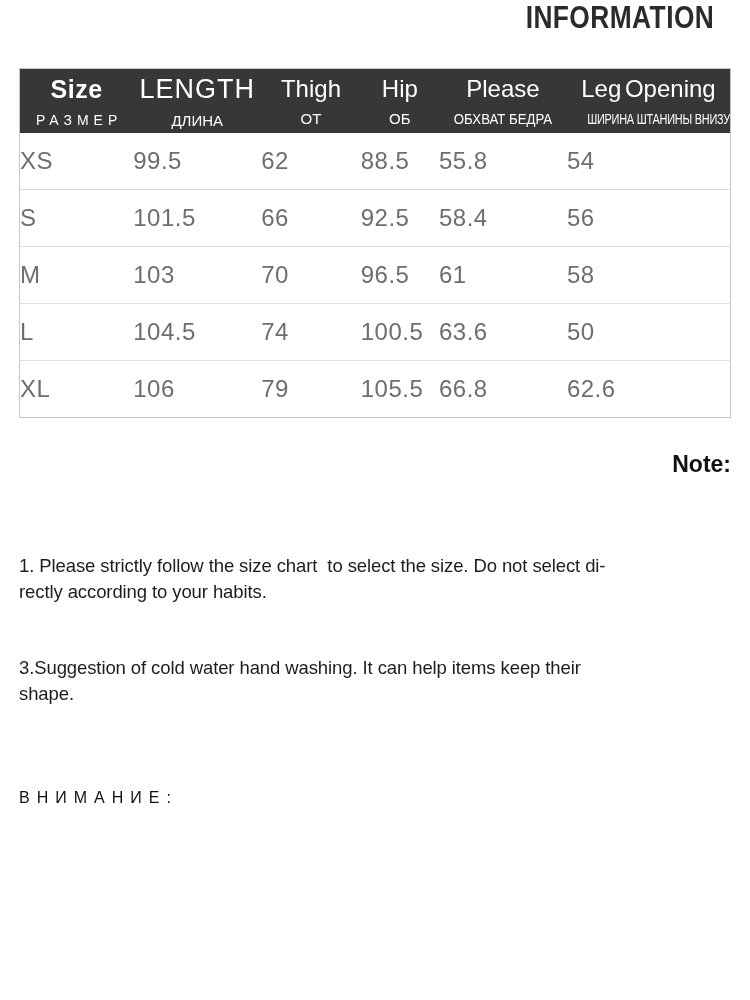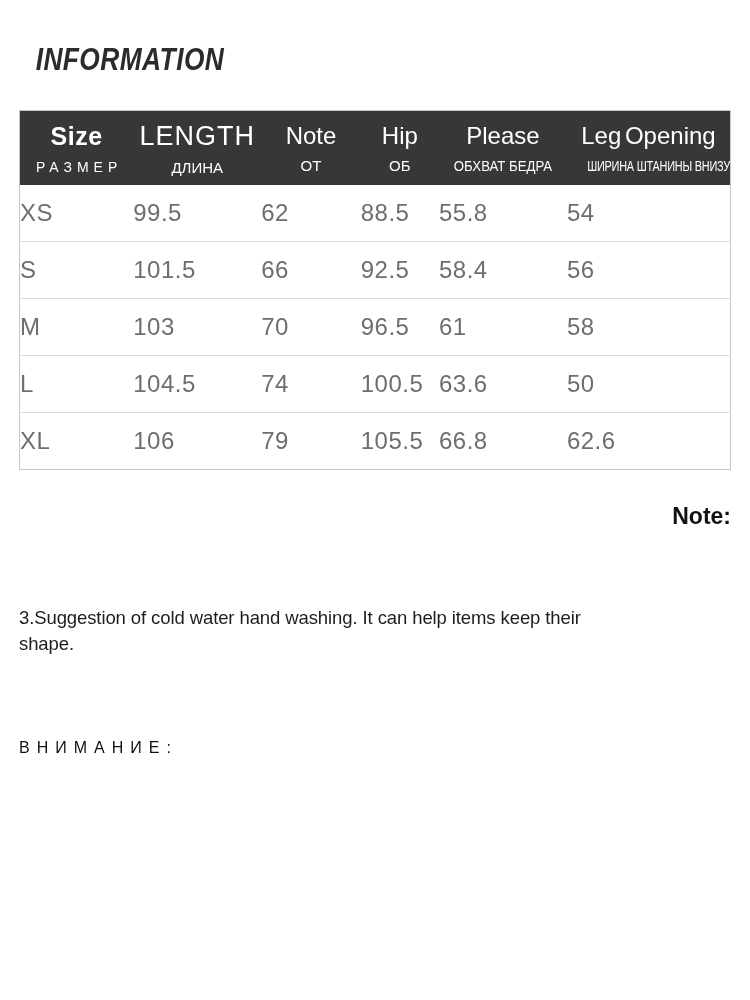--- a/index.html
+++ b/index.html
@@ -23,9 +23,7 @@
 
   
   .title{
-    padding-top:42px;
-    text-align:left;
-    font-style:italic;
+    text-align:right;
   }
   .title span{
     display:inline-block;

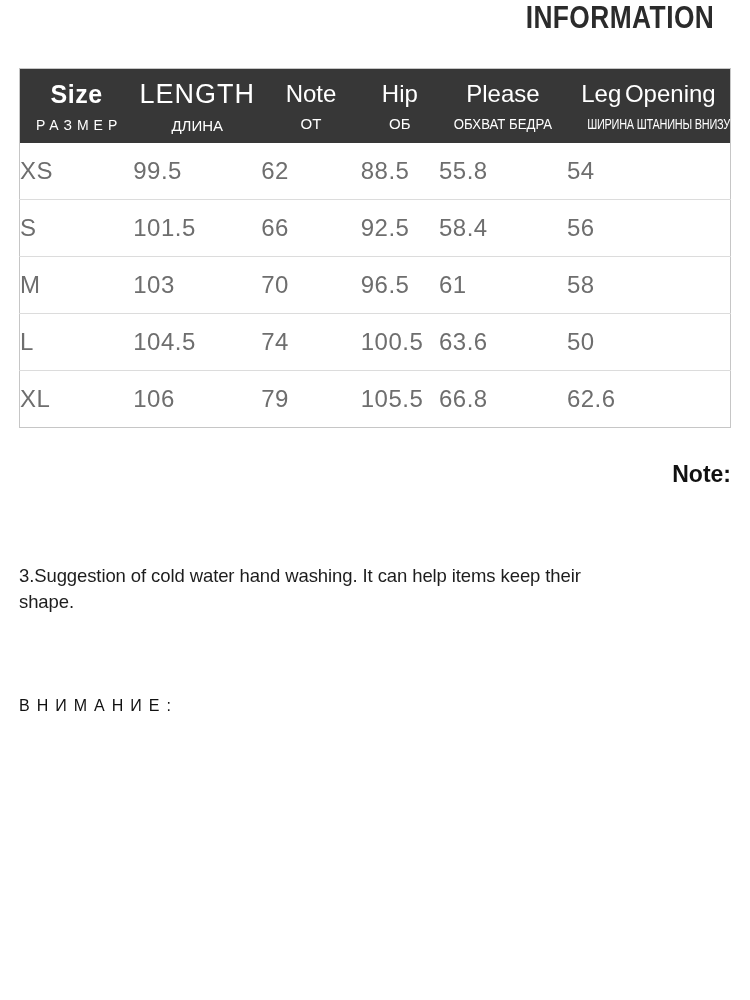--- a/index.html
+++ b/index.html
@@ -44,7 +44,7 @@
   }
   thead tr{
     background:var(--header-bg);
-    height:74px;
+    height:64px;
   }
   th{
     font-weight:normal;

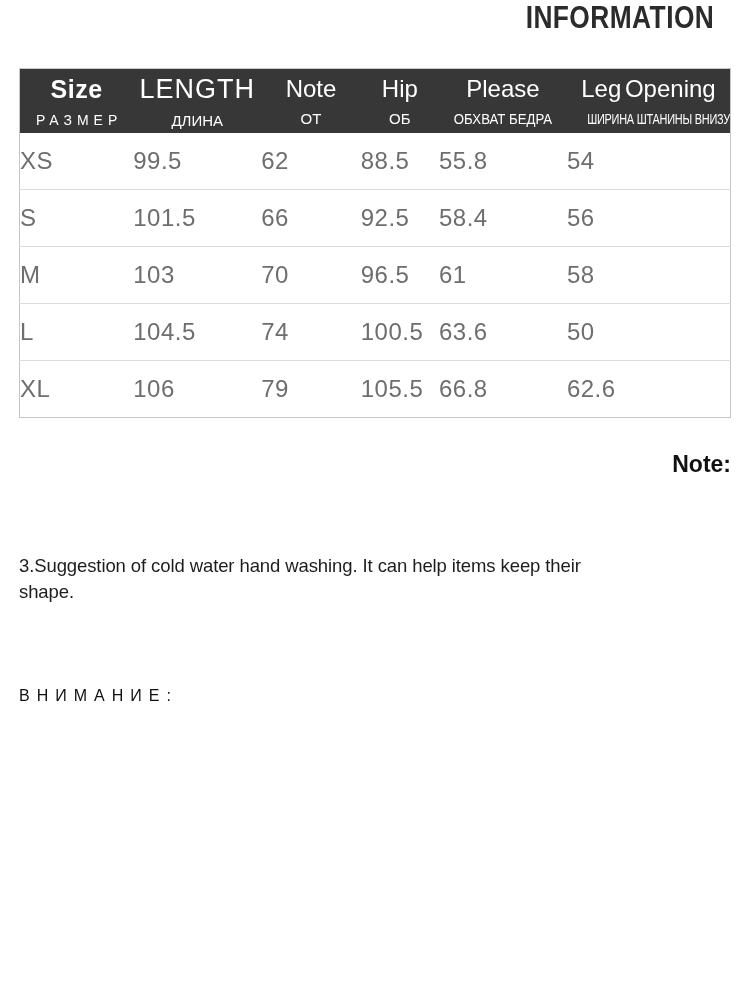--- a/index.html
+++ b/index.html
@@ -136,7 +136,7 @@
           <span class="ru">ДЛИНА</span>
         </th>
         <th class="col-waist">
-          <span class="en">Note</span>
+          <span class="en">Thigh</span>
           <span class="ru">ОТ</span>
         </th>
         <th class="col-hip">

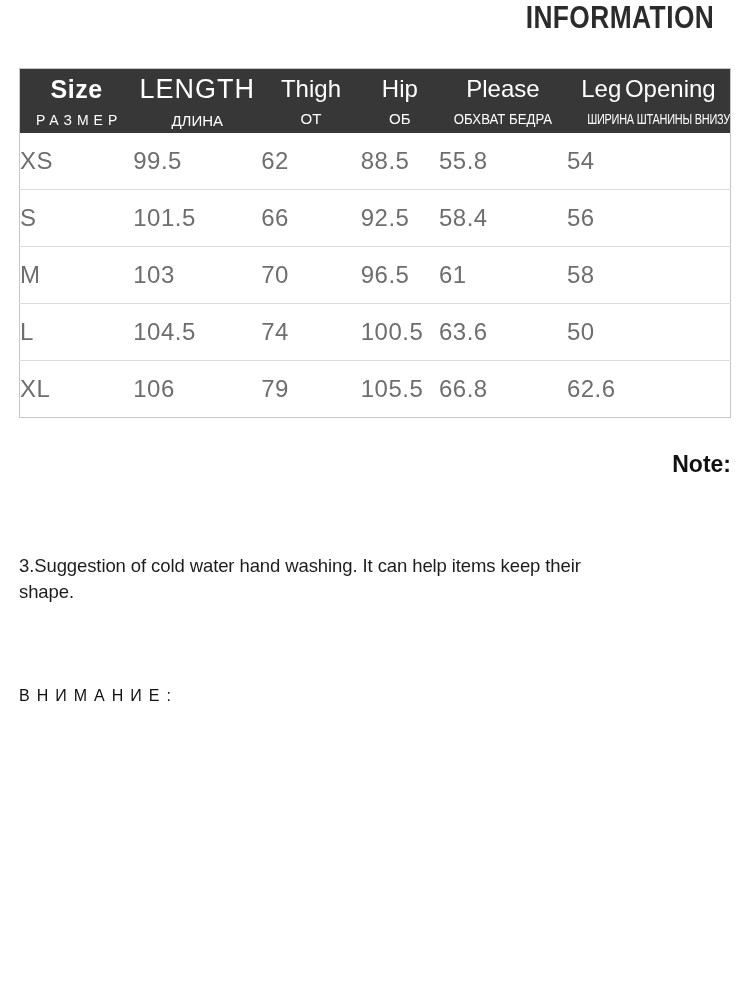--- a/index.html
+++ b/index.html
@@ -199,6 +199,8 @@
 
   <div class="note-heading">Note:</div>
   <div class="note-body">
+    <div>1. Please strictly follow the size chart  to select the size. Do not select di-
+rectly according to your habits.</div>
     <div>3.Suggestion of cold water hand washing. It can help items keep their
 shape.</div>
   </div>

